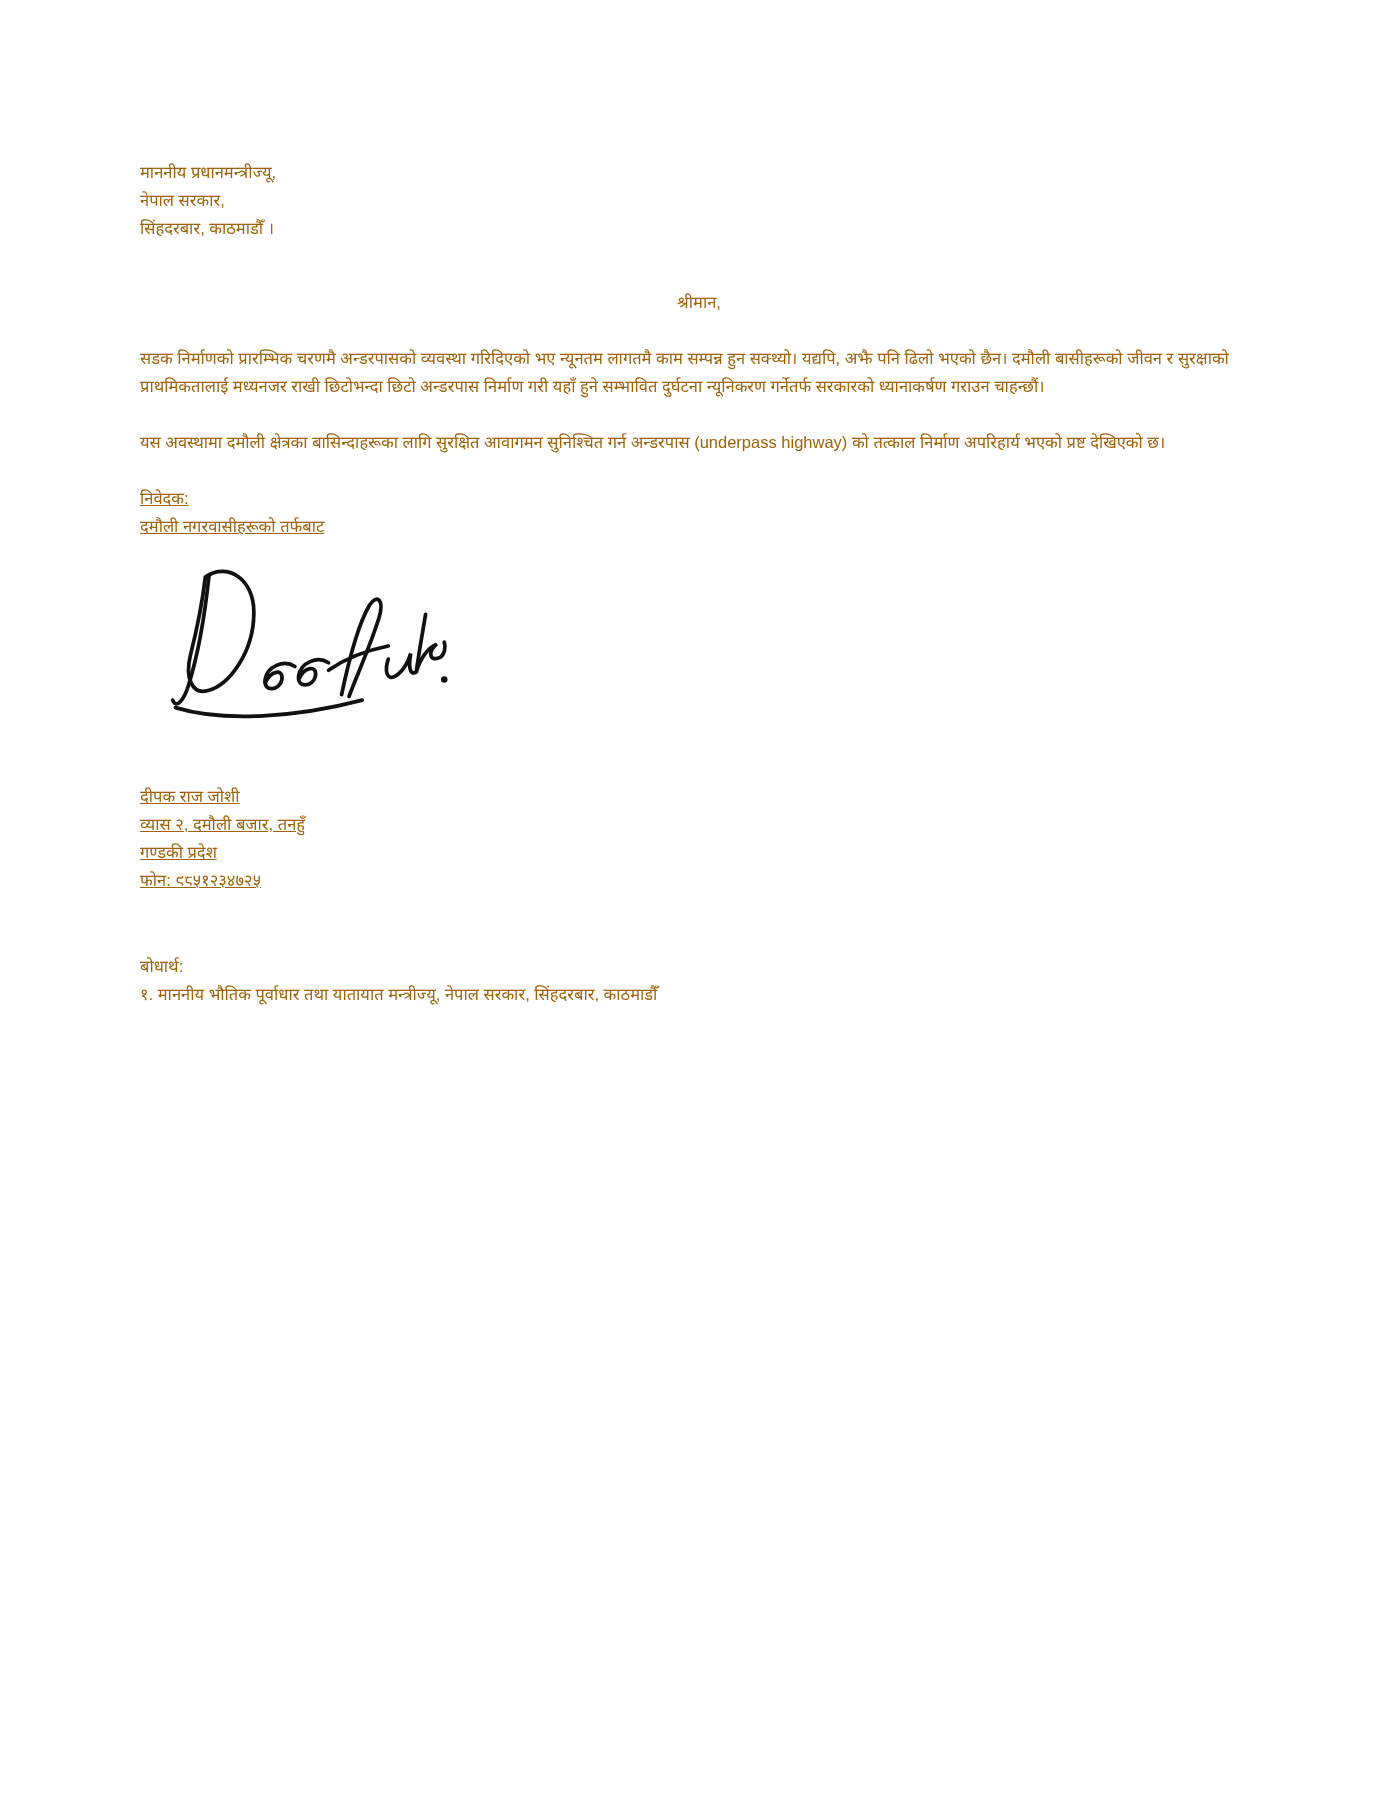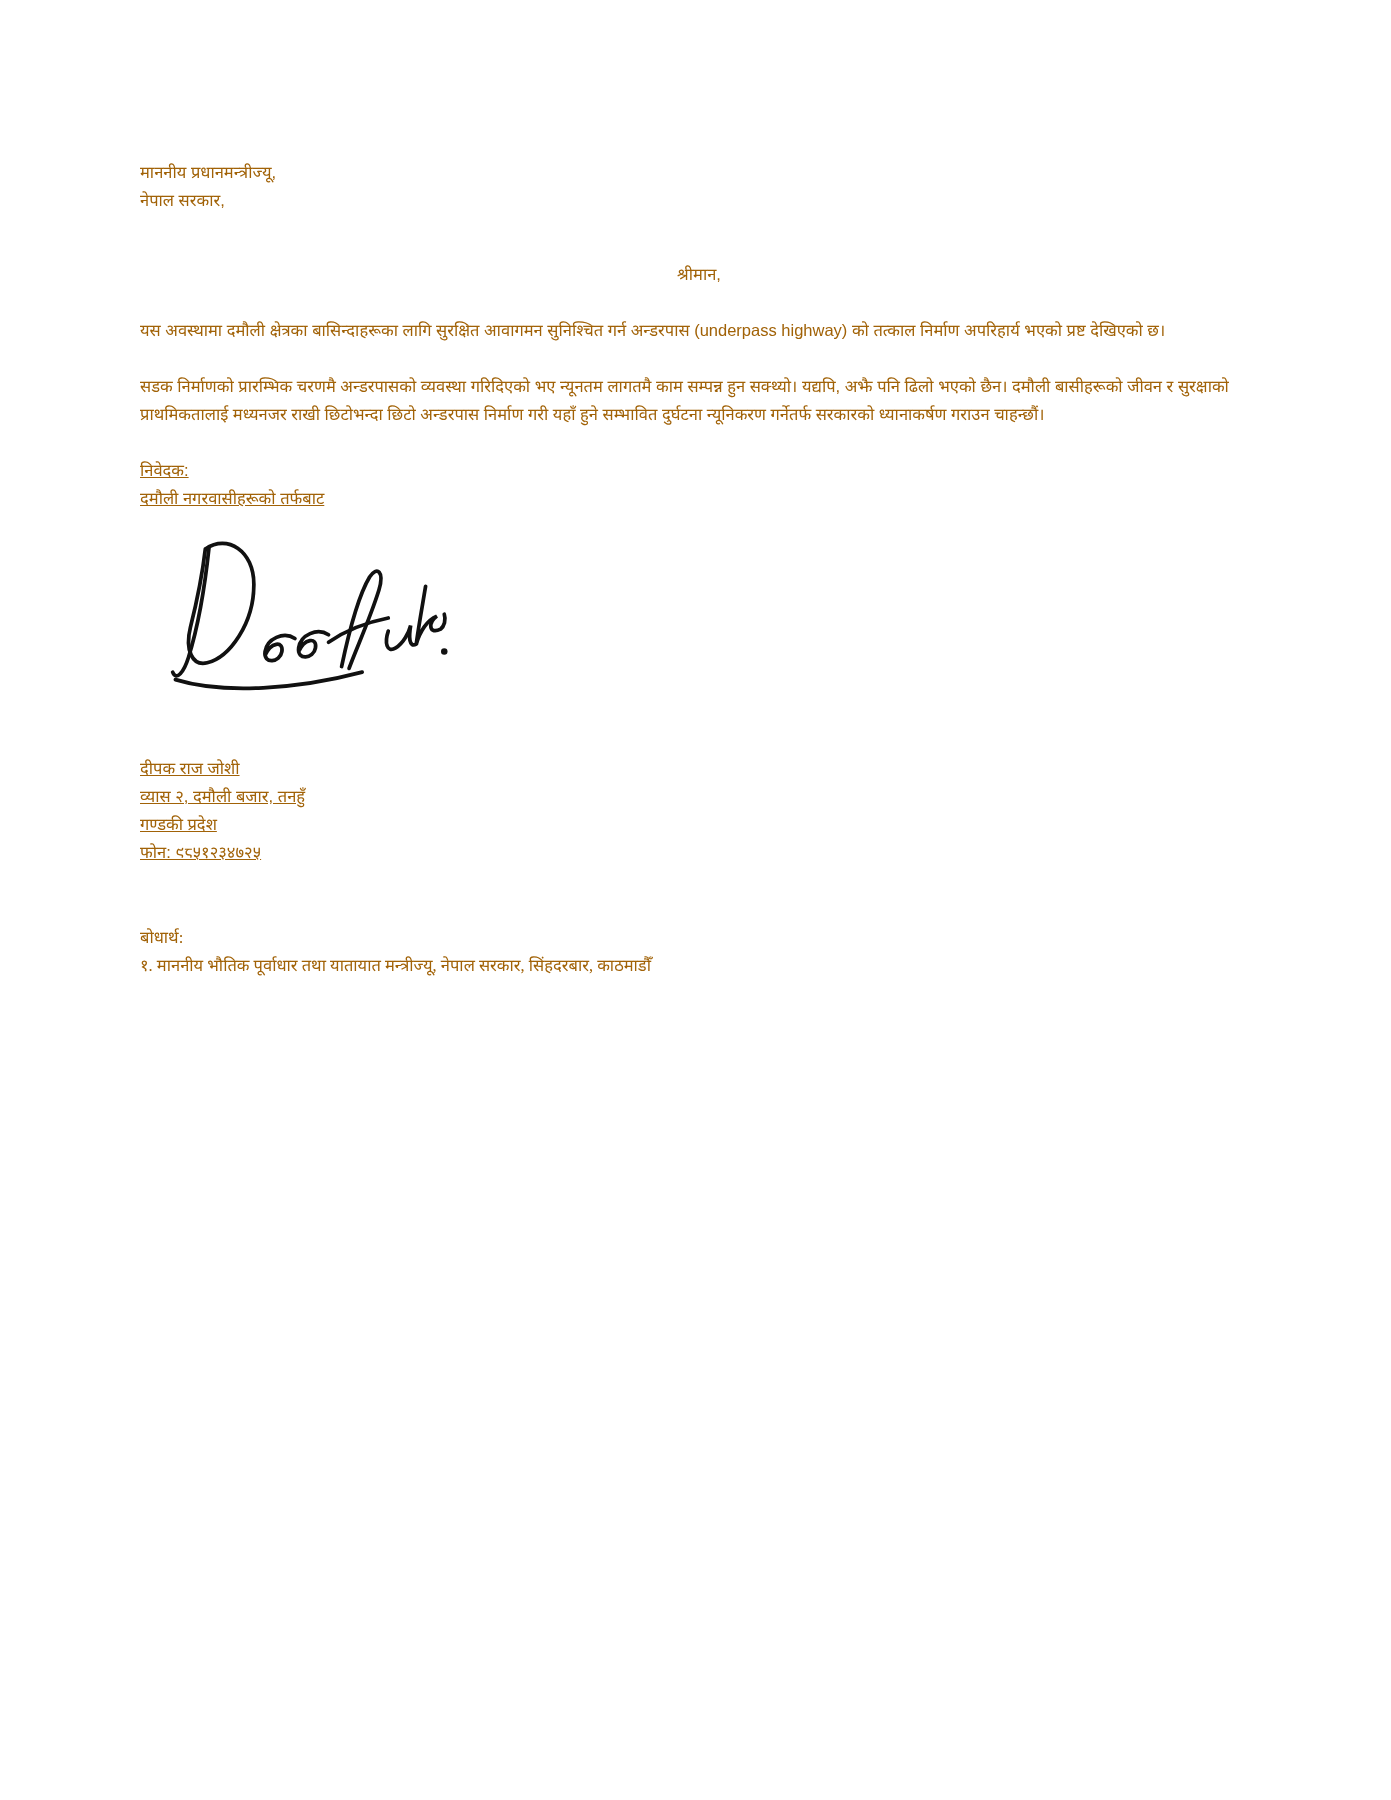--- a/index.html
+++ b/index.html
@@ -53,6 +53,7 @@
     <div class="block addr-block">
       <p class="line">माननीय प्रधानमन्त्रीज्यू,</p>
       <p class="line">नेपाल सरकार,</p>
+      <p class="line">सिंहदरबार, काठमाडौँ ।</p>
     </div>
 
 

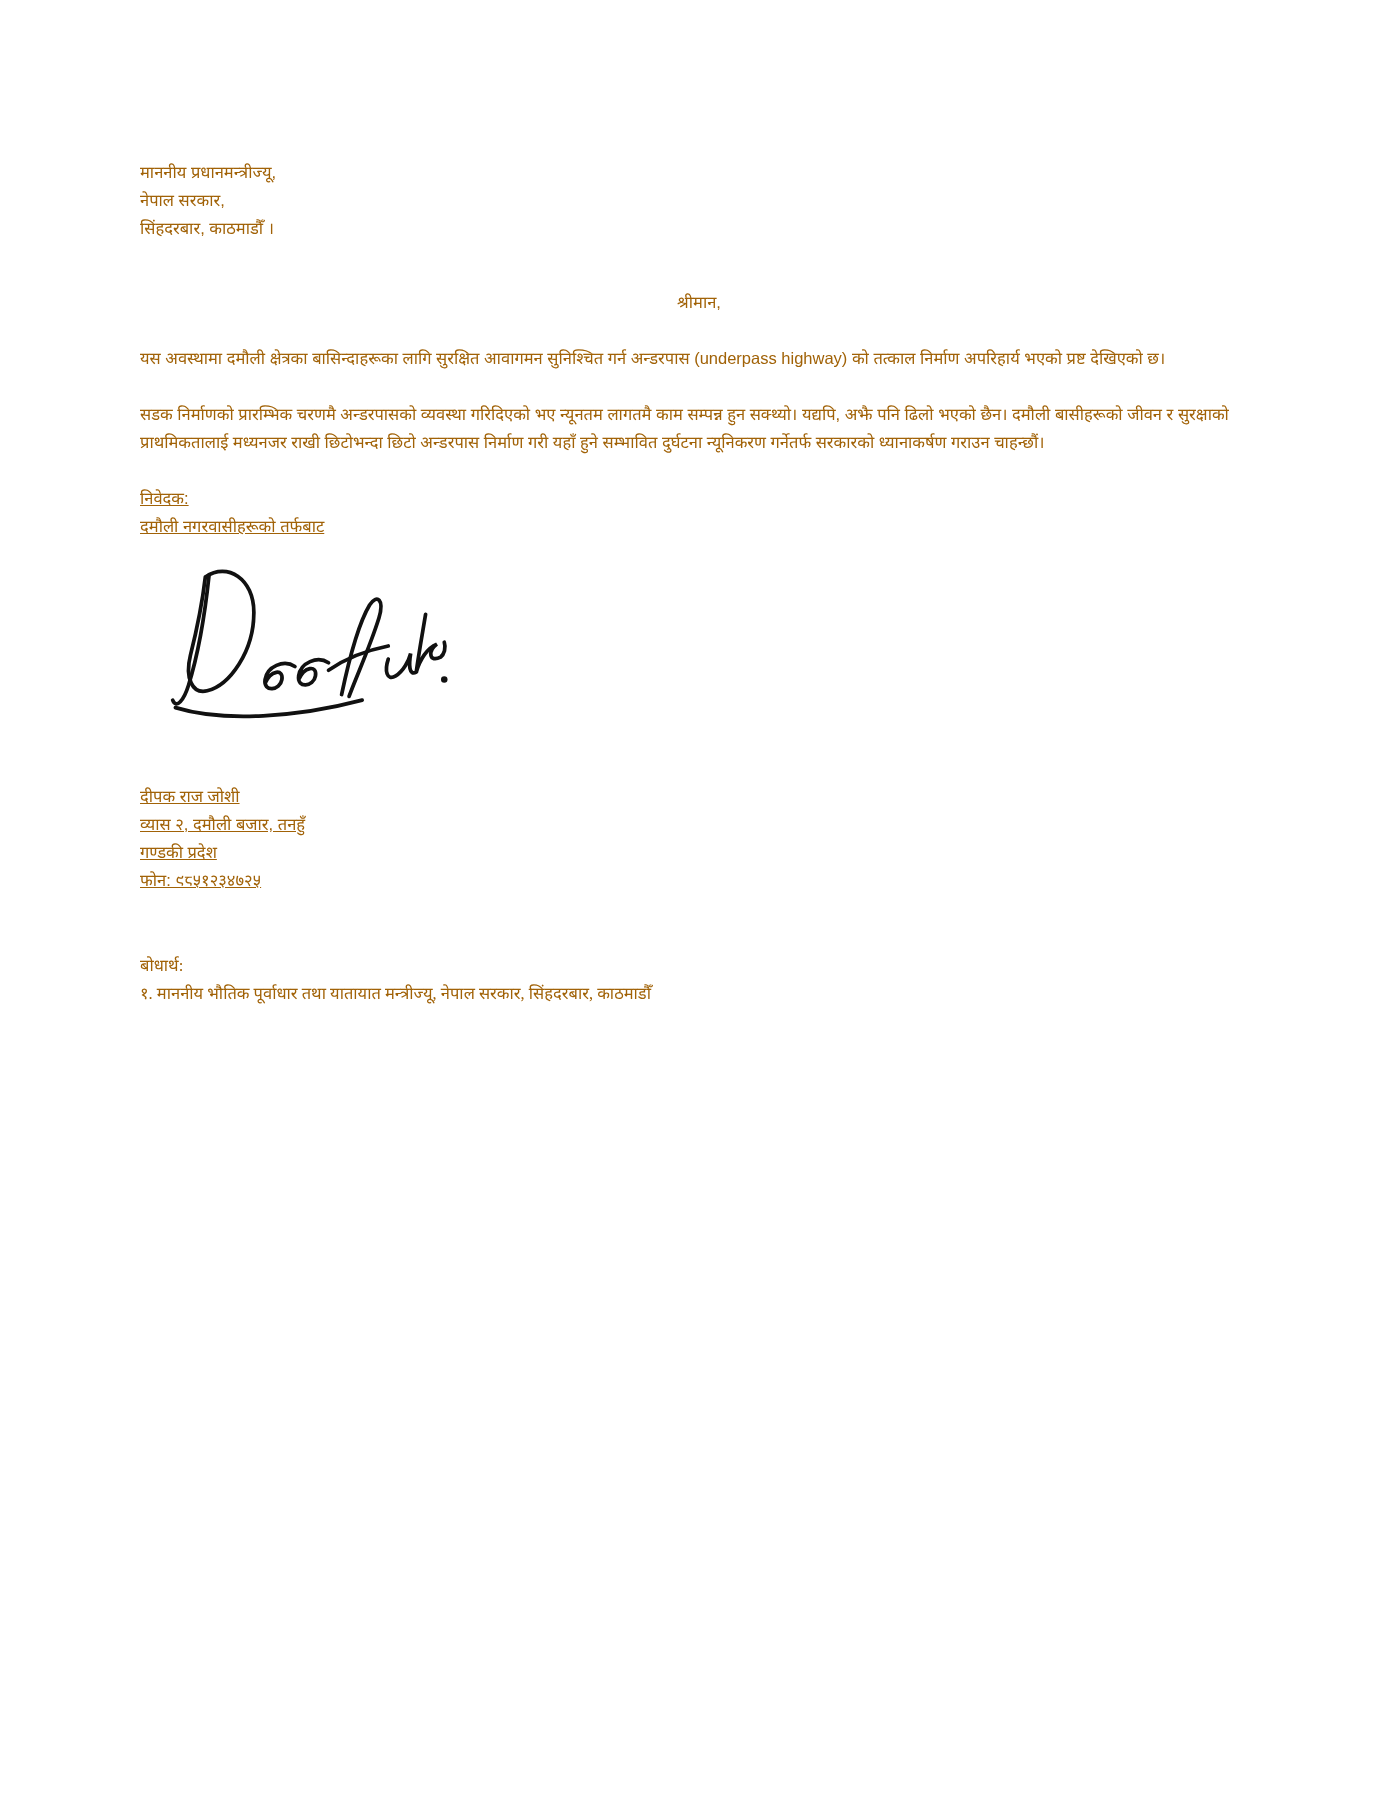--- a/index.html
+++ b/index.html
@@ -59,8 +59,8 @@
 
     <p class="line salutation-line">श्रीमान,</p>
 
+    <p class="para">सडक निर्माणको प्रारम्भिक चरणमै अन्डरपासको व्यवस्था गरिदिएको भए न्यूनतम लागतमै काम सम्पन्न हुन सक्थ्यो। यद्यपि, अझै पनि ढिलो भएको छैन। दमौली बासीहरूको जीवन र सुरक्षाको प्राथमिकतालाई मध्यनजर राखी छिटोभन्दा छिटो अन्डरपास निर्माण गरी यहाँ हुने सम्भावित दुर्घटना न्यूनिकरण गर्नेतर्फ सरकारको ध्यानाकर्षण गराउन चाहन्छौं।</p>
     <p class="para">यस अवस्थामा दमौली क्षेत्रका बासिन्दाहरूका लागि सुरक्षित आवागमन सुनिश्चित गर्न अन्डरपास (underpass highway) को तत्काल निर्माण अपरिहार्य भएको प्रष्ट देखिएको छ।</p>
-    <p class="para">सडक निर्माणको प्रारम्भिक चरणमै अन्डरपासको व्यवस्था गरिदिएको भए न्यूनतम लागतमै काम सम्पन्न हुन सक्थ्यो। यद्यपि, अझै पनि ढिलो भएको छैन। दमौली बासीहरूको जीवन र सुरक्षाको प्राथमिकतालाई मध्यनजर राखी छिटोभन्दा छिटो अन्डरपास निर्माण गरी यहाँ हुने सम्भावित दुर्घटना न्यूनिकरण गर्नेतर्फ सरकारको ध्यानाकर्षण गराउन चाहन्छौं।</p>
 
 
     <div class="block nivedak-block">

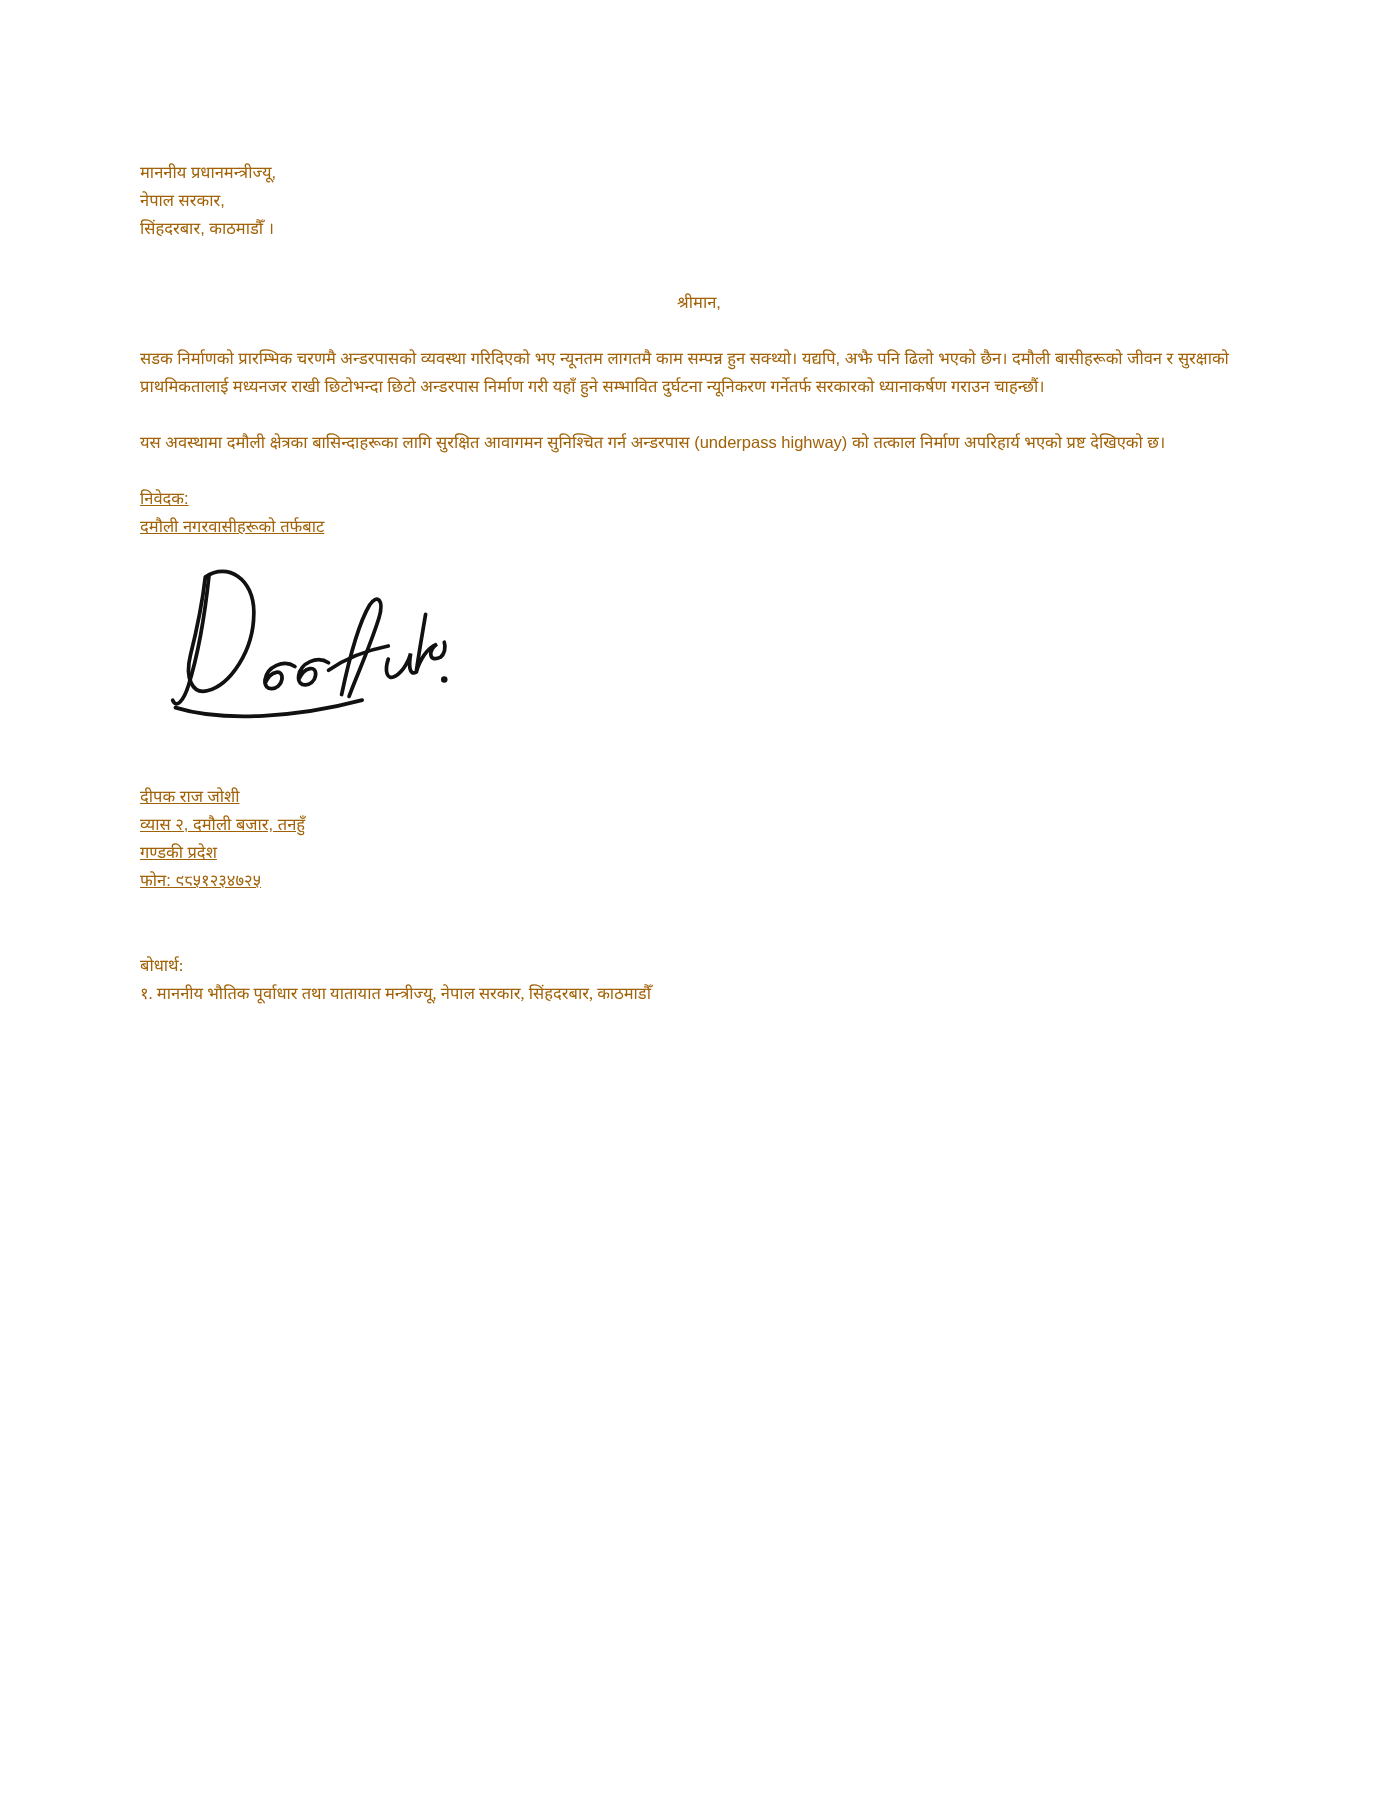--- a/index.html
+++ b/index.html
@@ -42,7 +42,7 @@
   }
   .signature-wrap svg { display: block; }
   .sender-block { margin-bottom: 58px; text-decoration: underline; }
-  .cc-block { margin-bottom: 0; font-family: Liberation Serif, serif; }
+  .cc-block { margin-bottom: 0; }
 </style>
 </head>
 <body>

